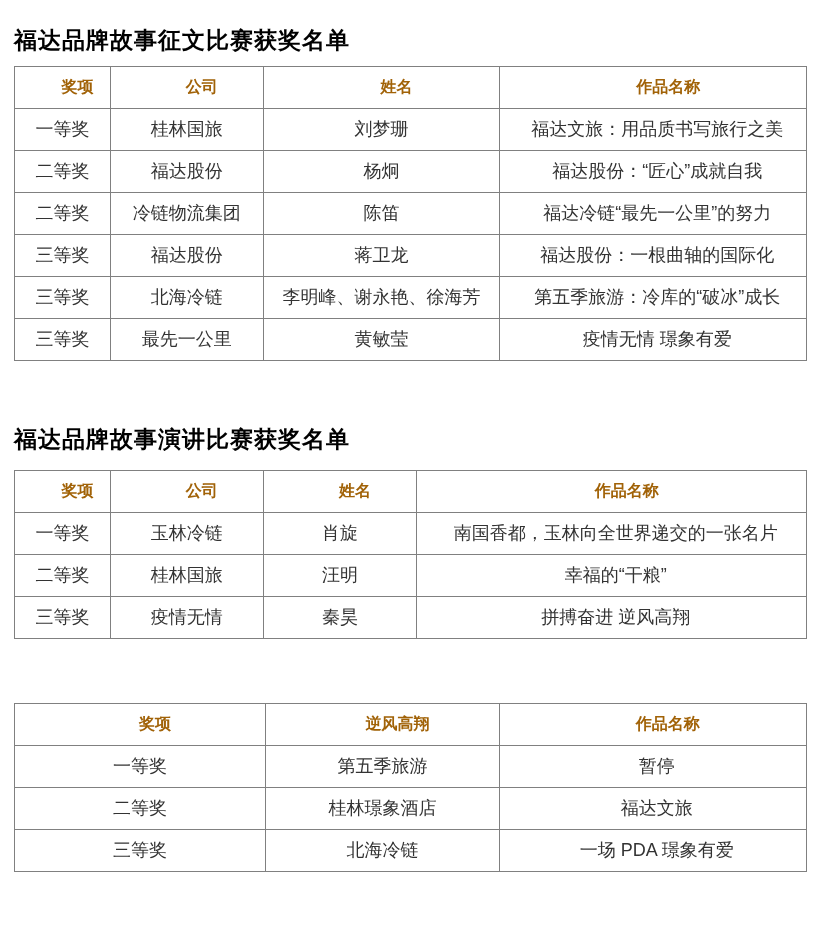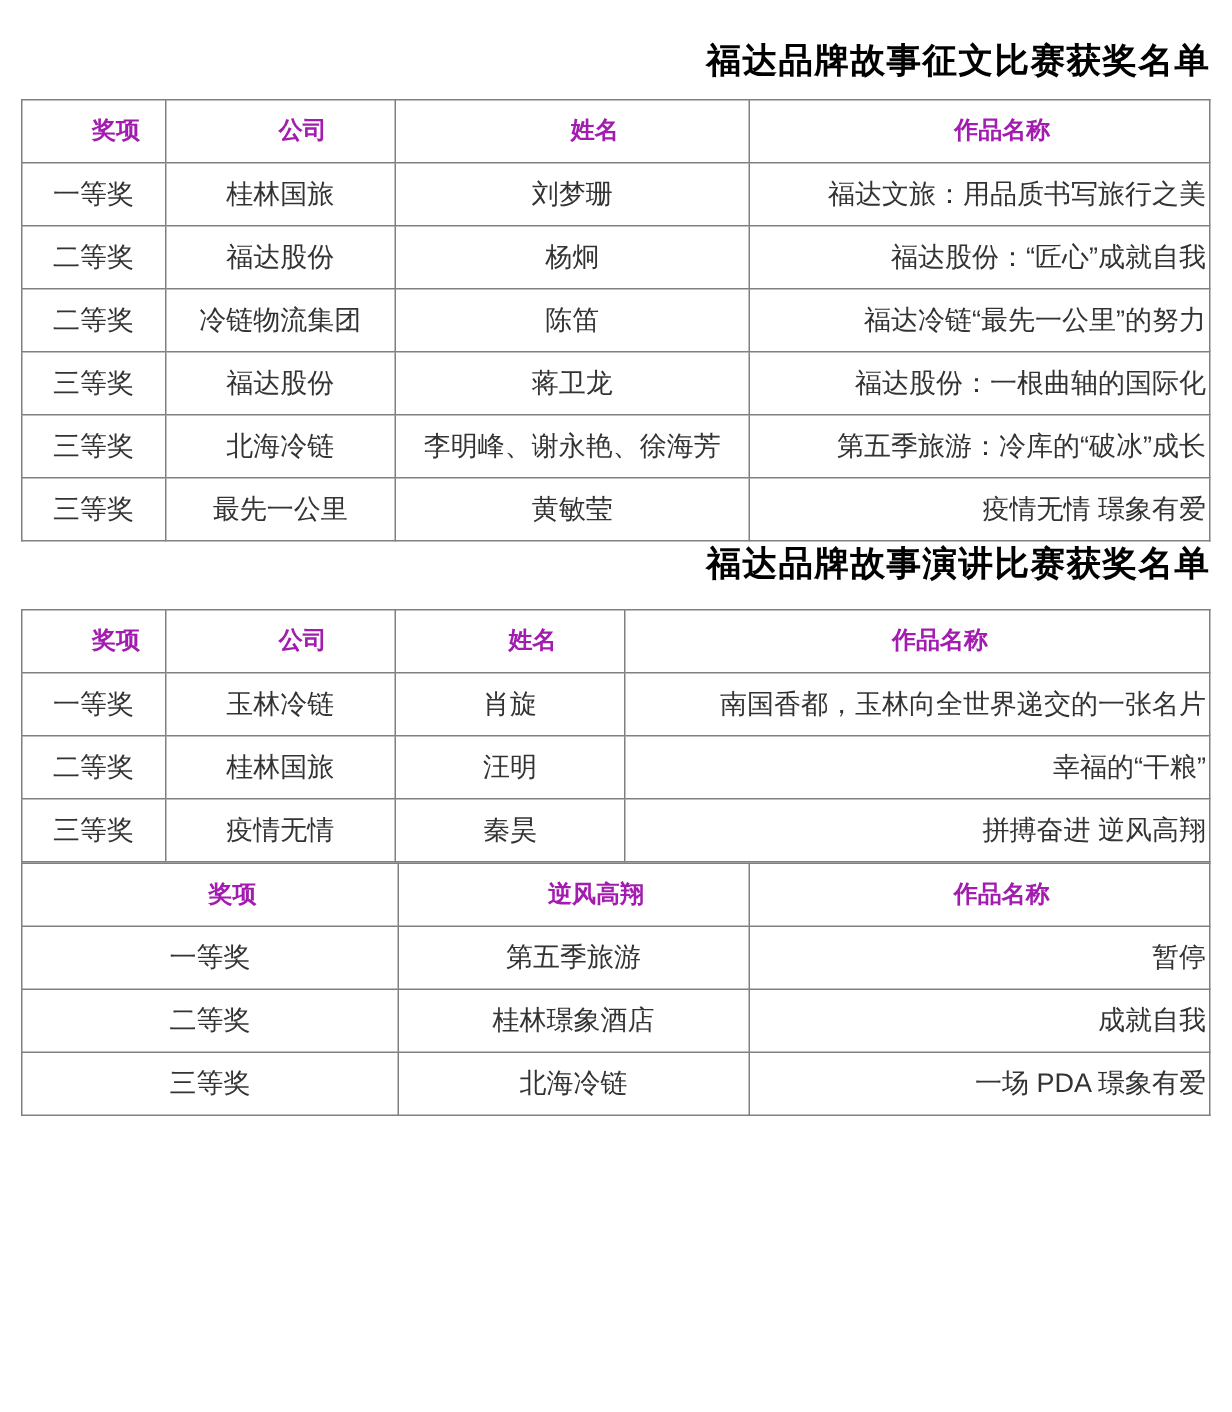--- a/index.html
+++ b/index.html
@@ -21,7 +21,7 @@
     font-size: 23px;
     font-weight: bold;
     color: #000000;
-    text-align: right;
+    text-align: left;
     margin: 0 0 10px 0;
     line-height: 1.3;
     letter-spacing: 1px;

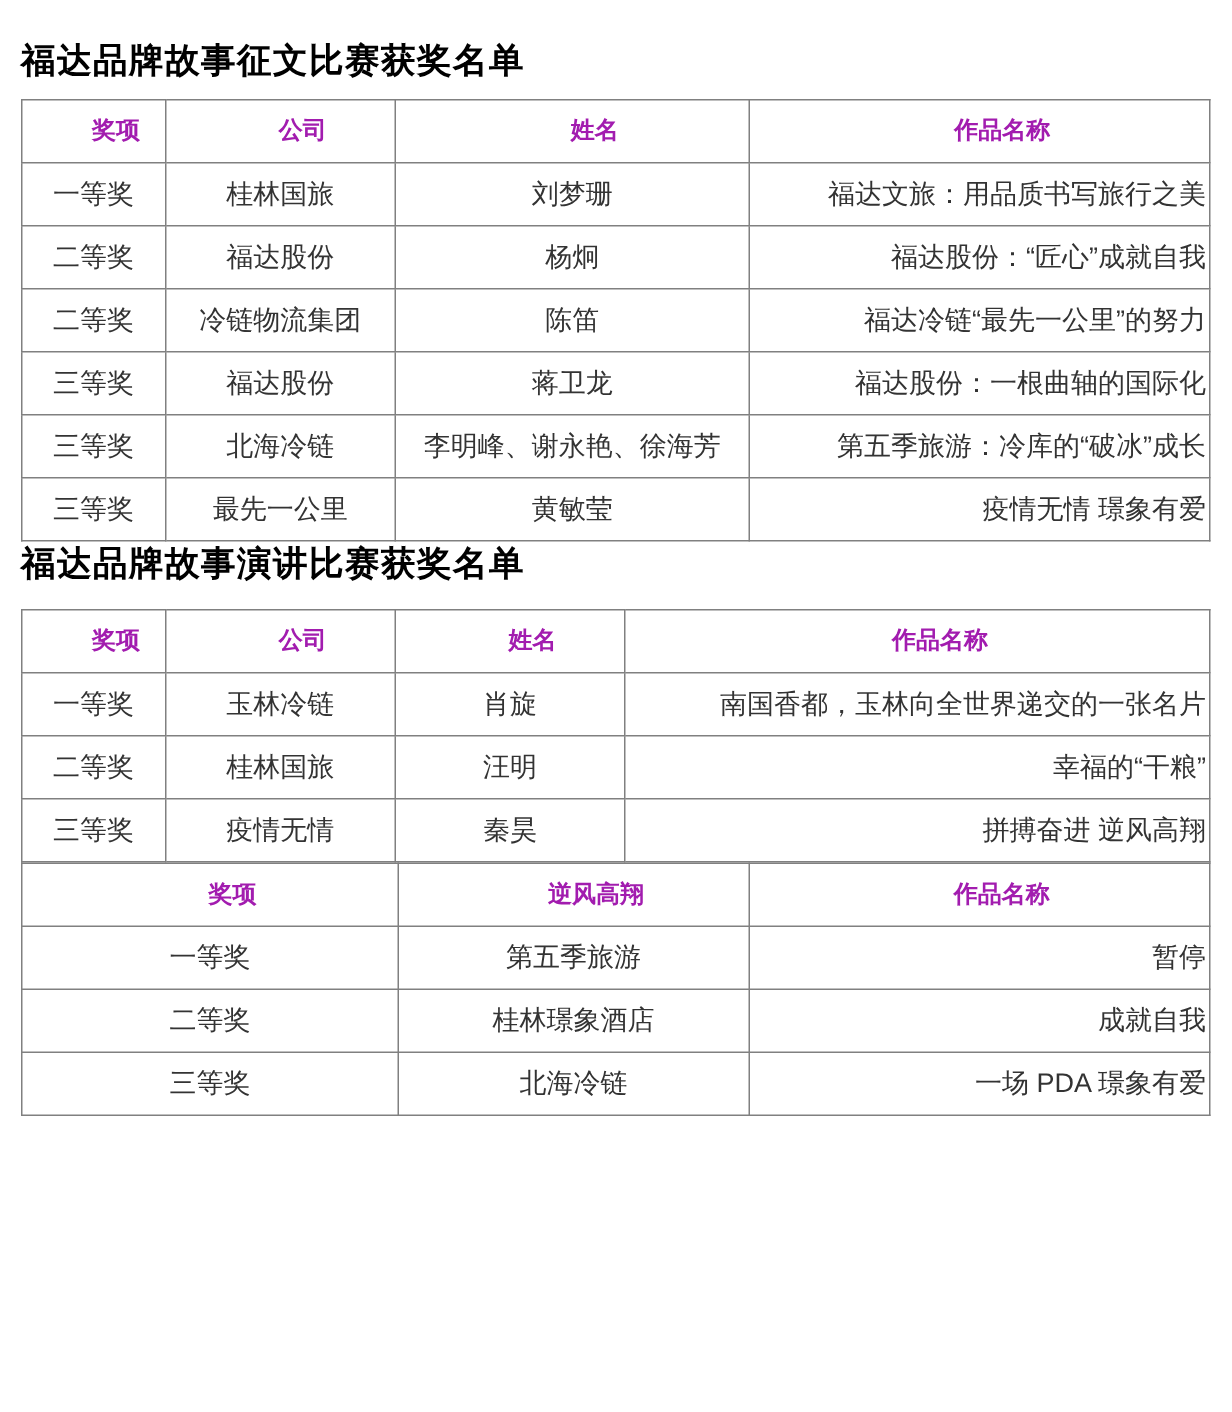--- a/index.html
+++ b/index.html
@@ -48,7 +48,7 @@
   table.award-table th {
     font-size: 16px;
     font-weight: bold;
-    color: #a21caf;
+    color: #a16207;
     padding-left: 32px;
   }
   table.award-table td.left-cell {

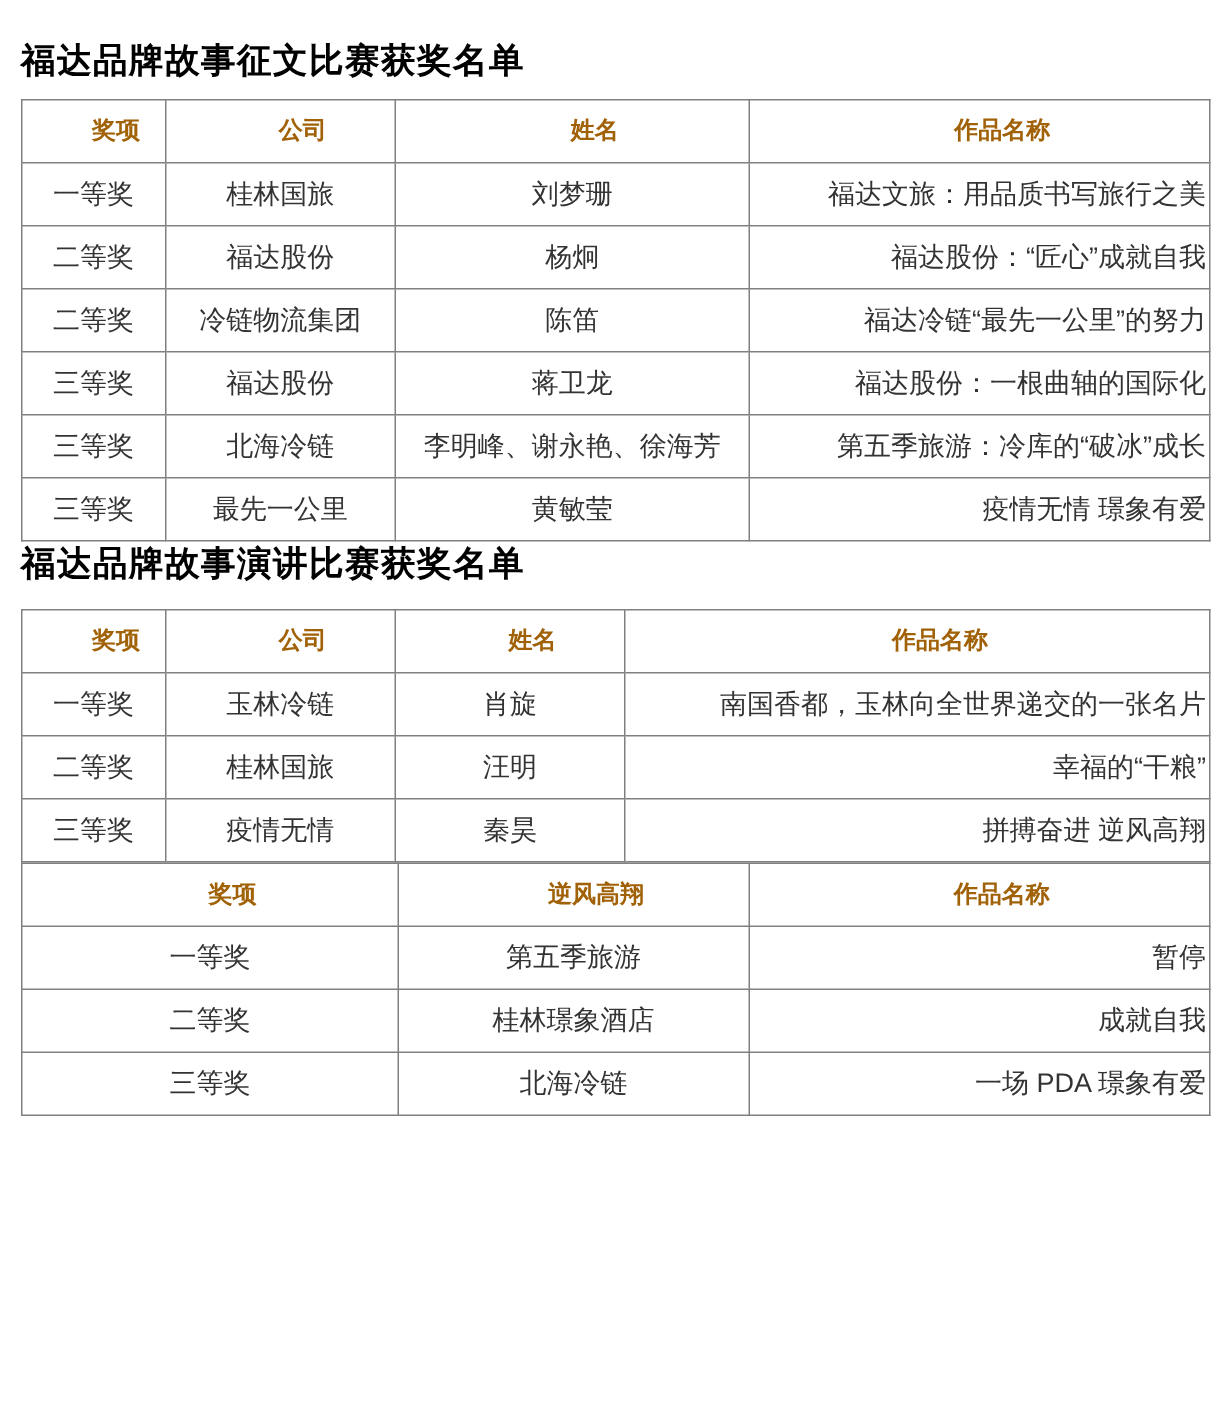--- a/index.html
+++ b/index.html
@@ -52,7 +52,7 @@
     padding-left: 32px;
   }
   table.award-table td.left-cell {
-    text-align: right;
+    text-align: center;
     padding-left: 10px;
   }
 </style>

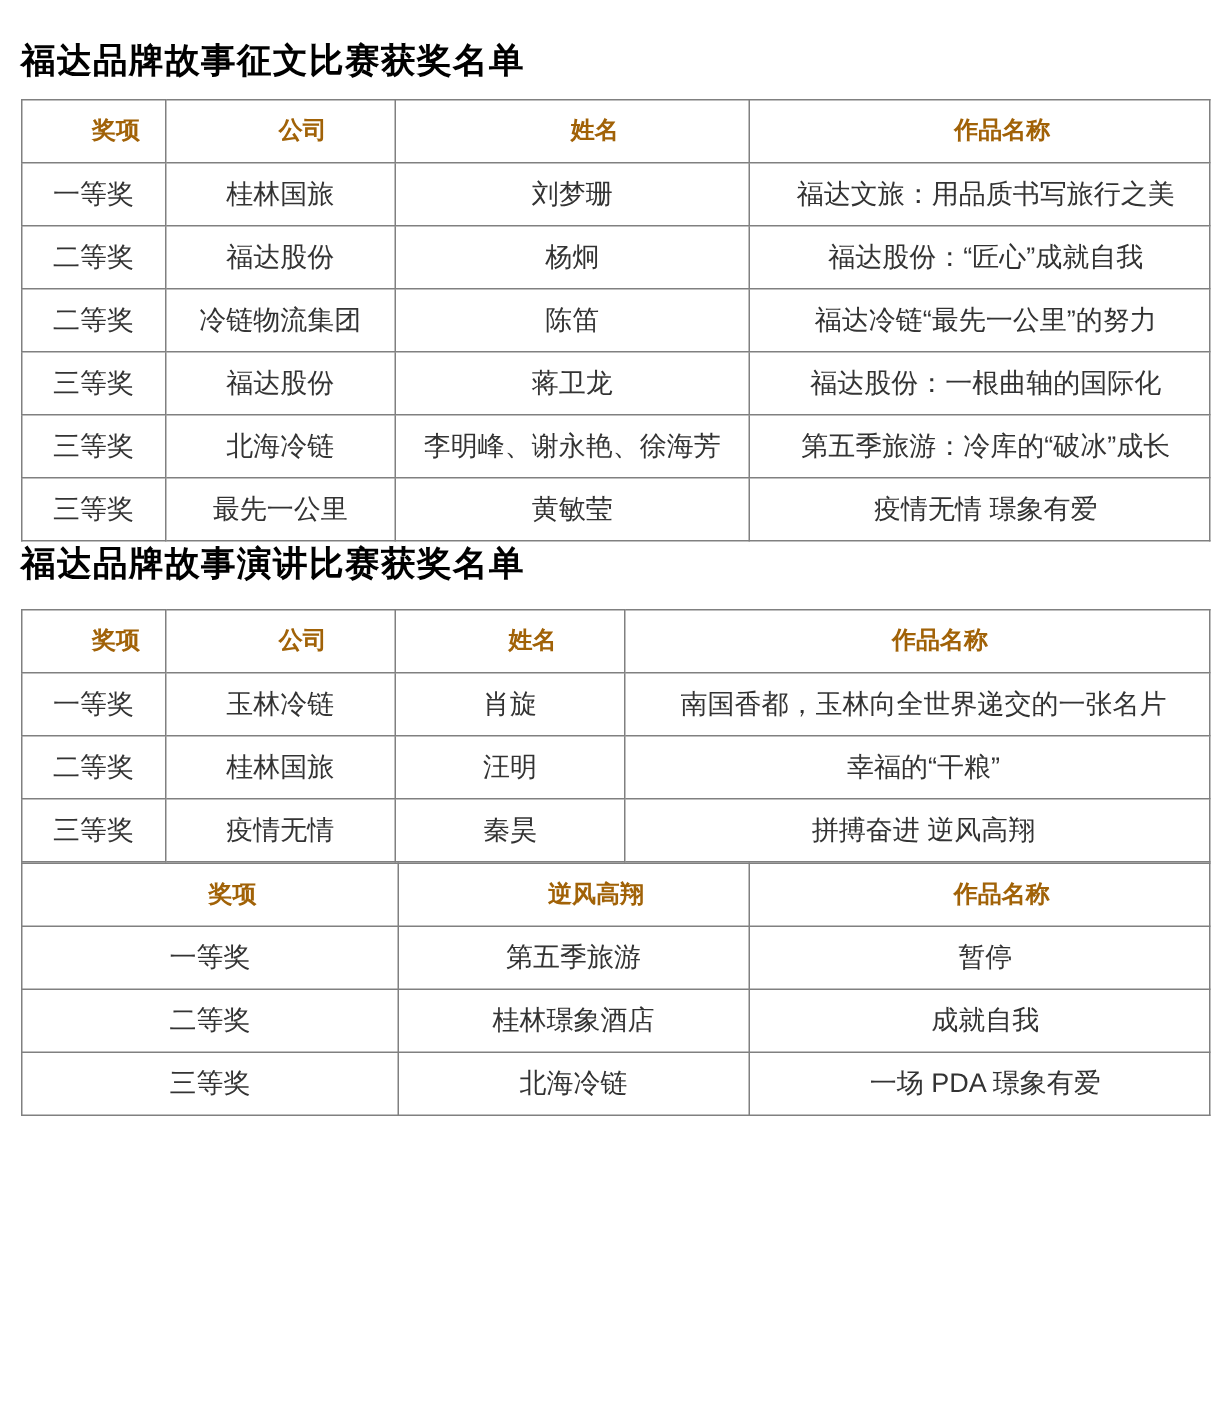--- a/index.html
+++ b/index.html
@@ -16,7 +16,7 @@
     padding: 26px 14px 20px 14px;
   }
   .award-section { margin: 0; }
-  .award-section + .award-section { }
+  .award-section + .award-section { margin-top: 64px; }
   .section-title {
     font-size: 23px;
     font-weight: bold;

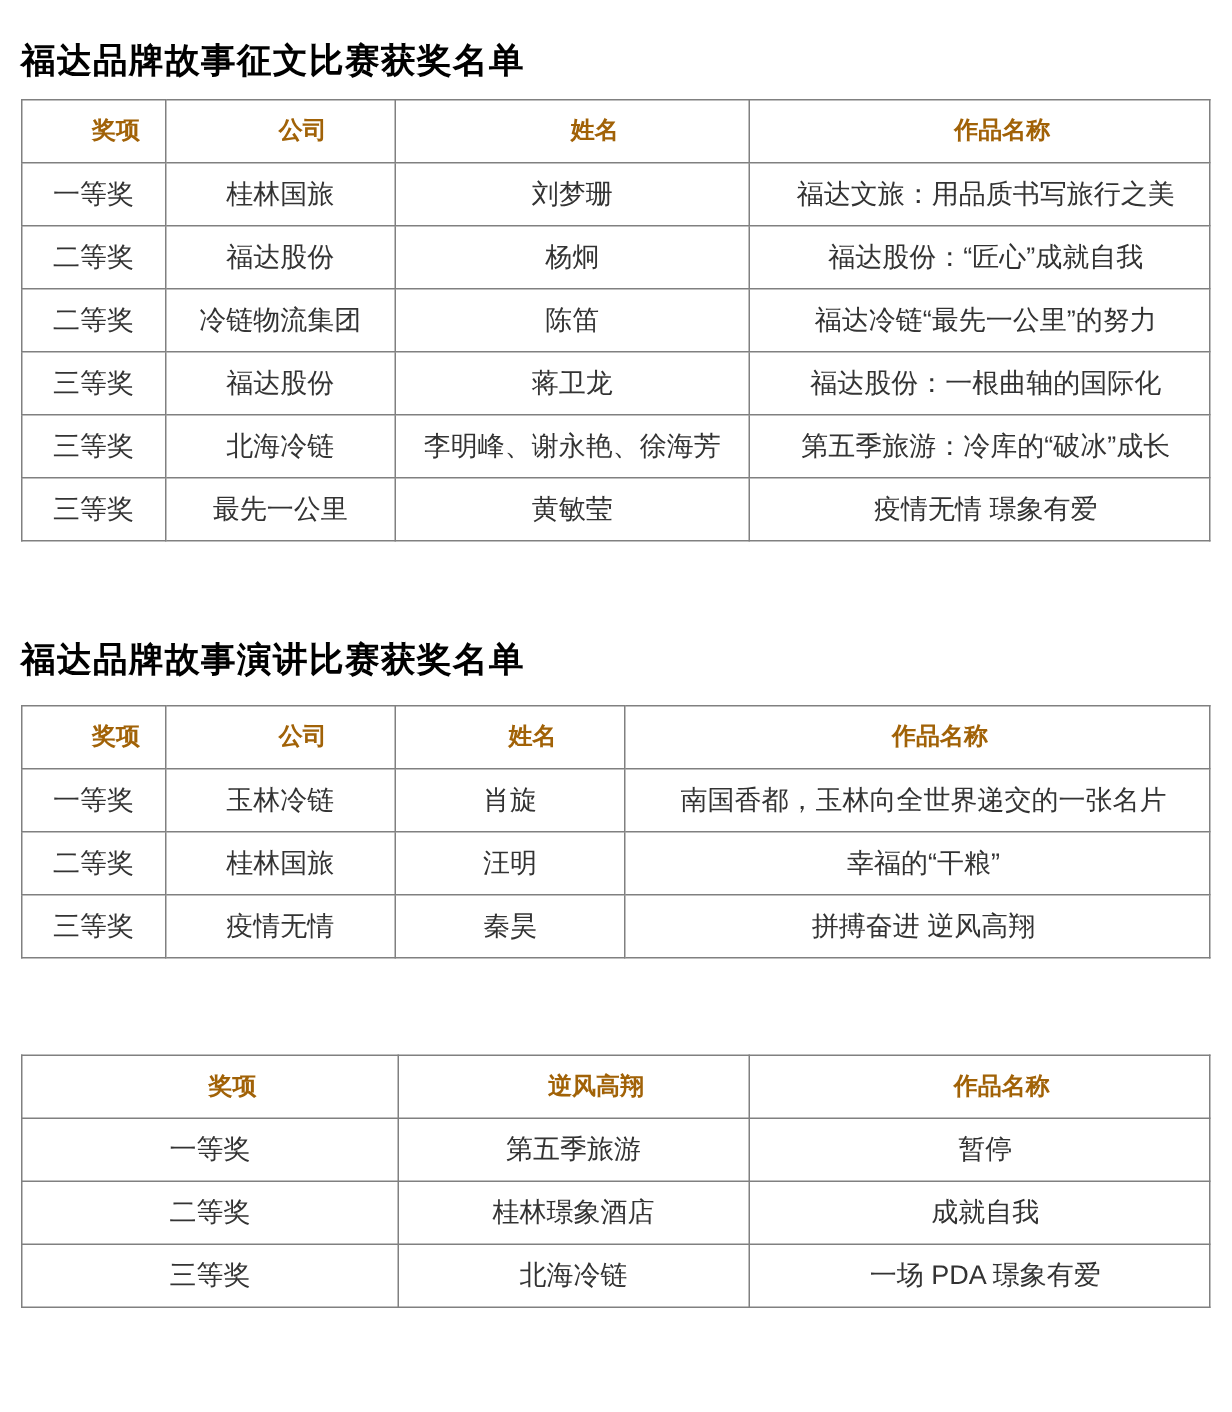--- a/index.html
+++ b/index.html
@@ -182,7 +182,7 @@
           <tr>
             <td>二等奖</td>
             <td>桂林璟象酒店</td>
-            <td class="left-cell">成就自我</td>
+            <td class="left-cell">福达文旅</td>
           </tr>
           <tr>
             <td>三等奖</td>

